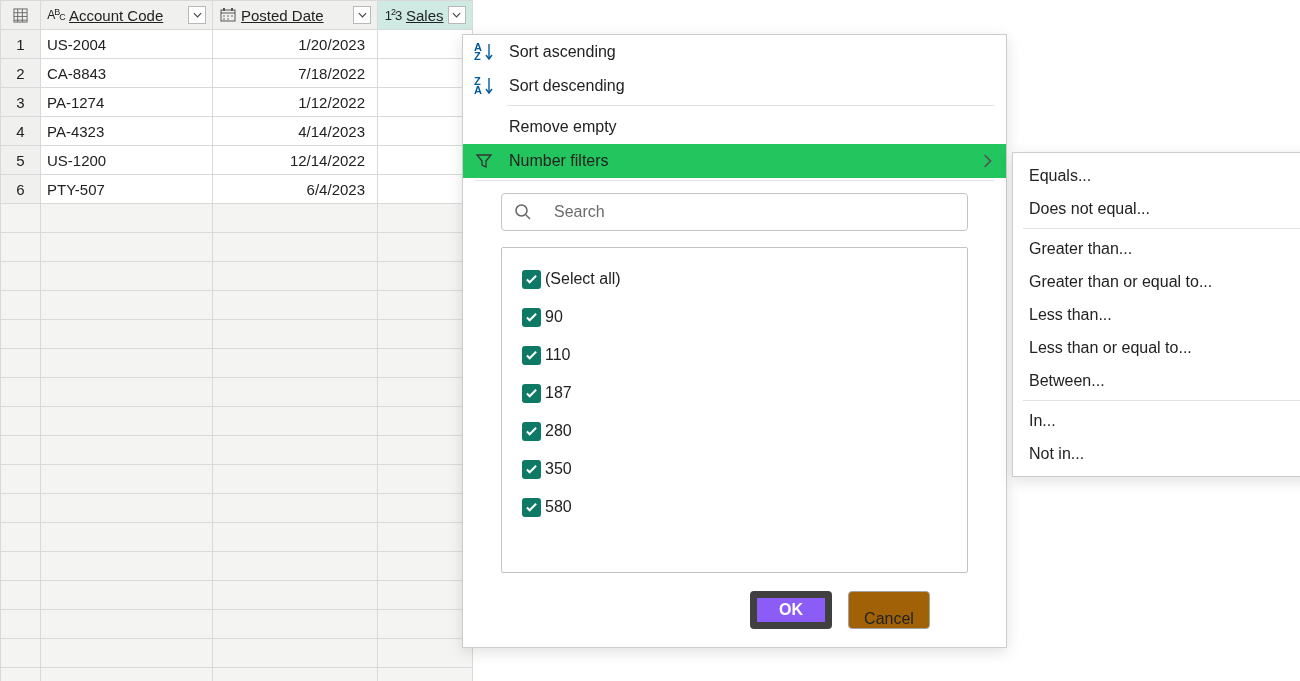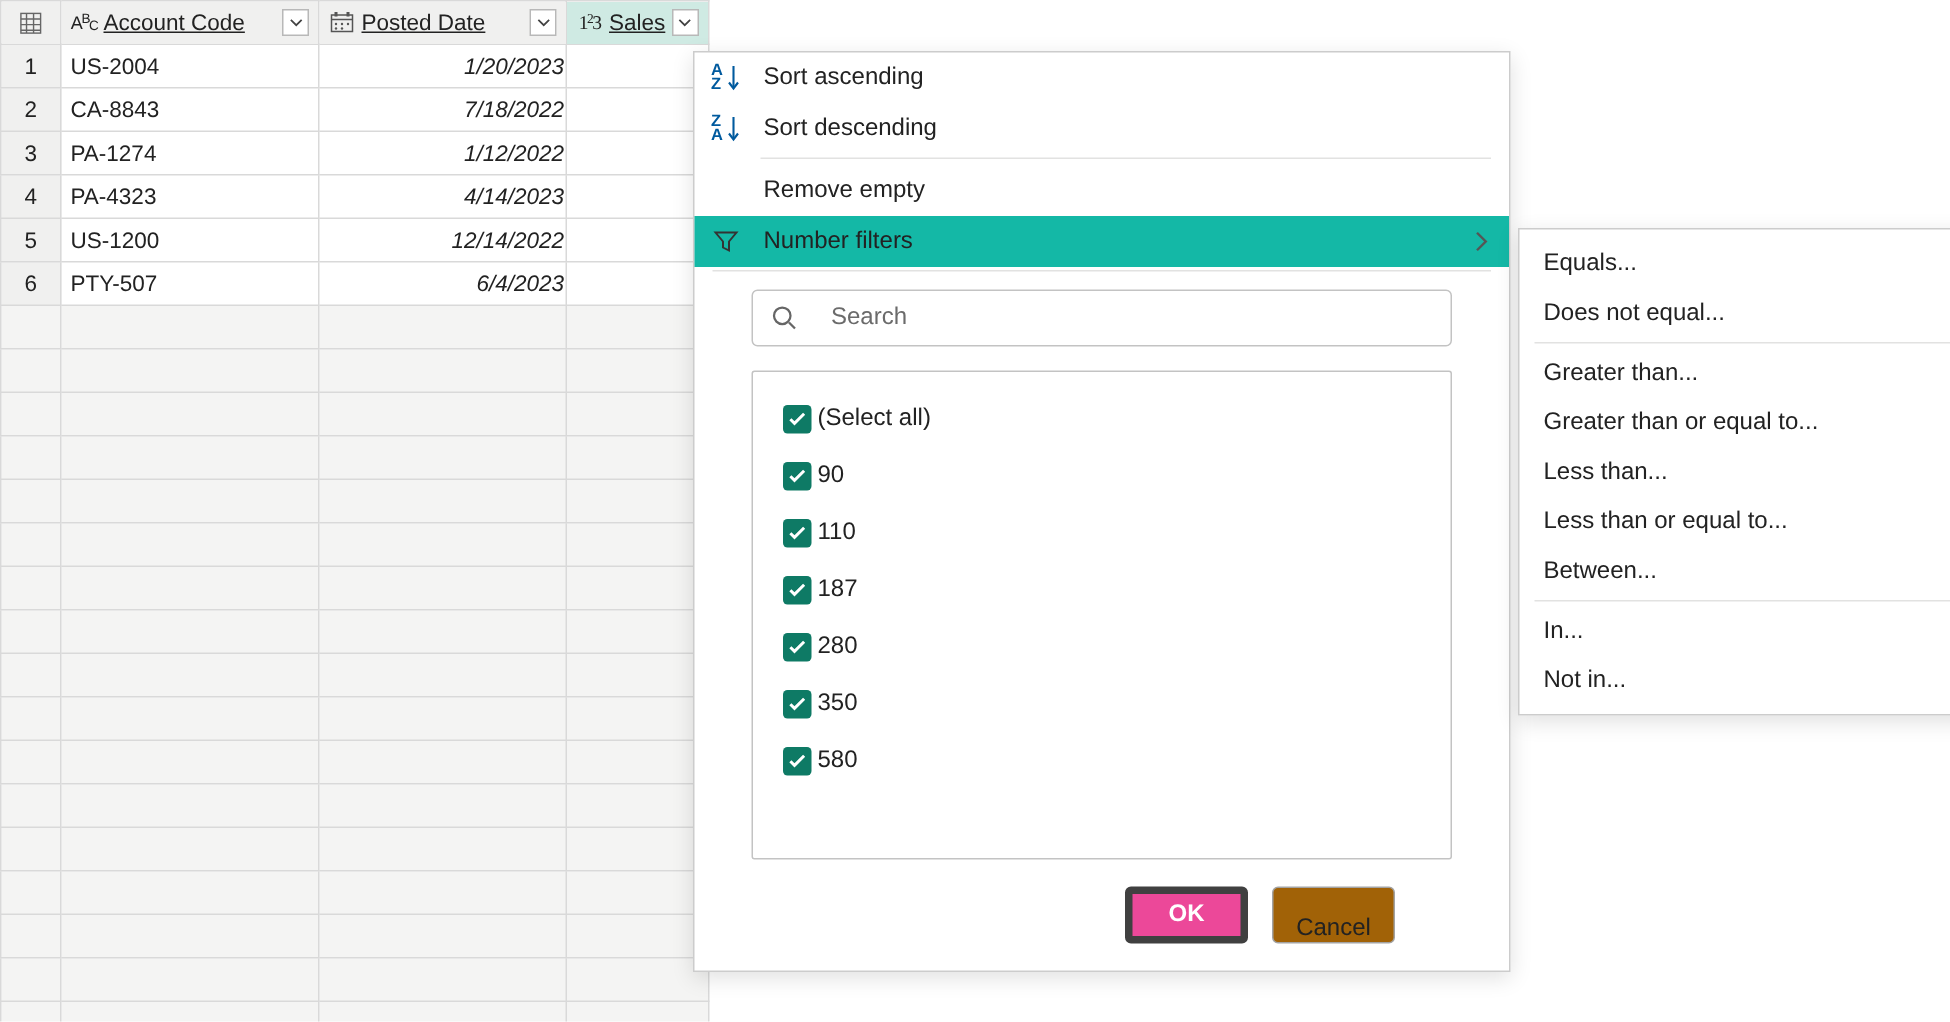--- a/index.html
+++ b/index.html
@@ -62,7 +62,7 @@
   .type-abc sup { font-size: 9px; position: relative; top:-3px;}
   .type-abc sub { font-size: 9px; position: relative; top: 2px;}
   .type-date svg { width:16px; height:14px; }
-  .type-num { font-size: 13px; letter-spacing: -1px; font-family: Liberation Serif, serif; }
+  .type-num { font-size: 13px; letter-spacing: -1px; }
   .type-num sup { font-size: 9px; position:relative; top:-3px; }
 
   

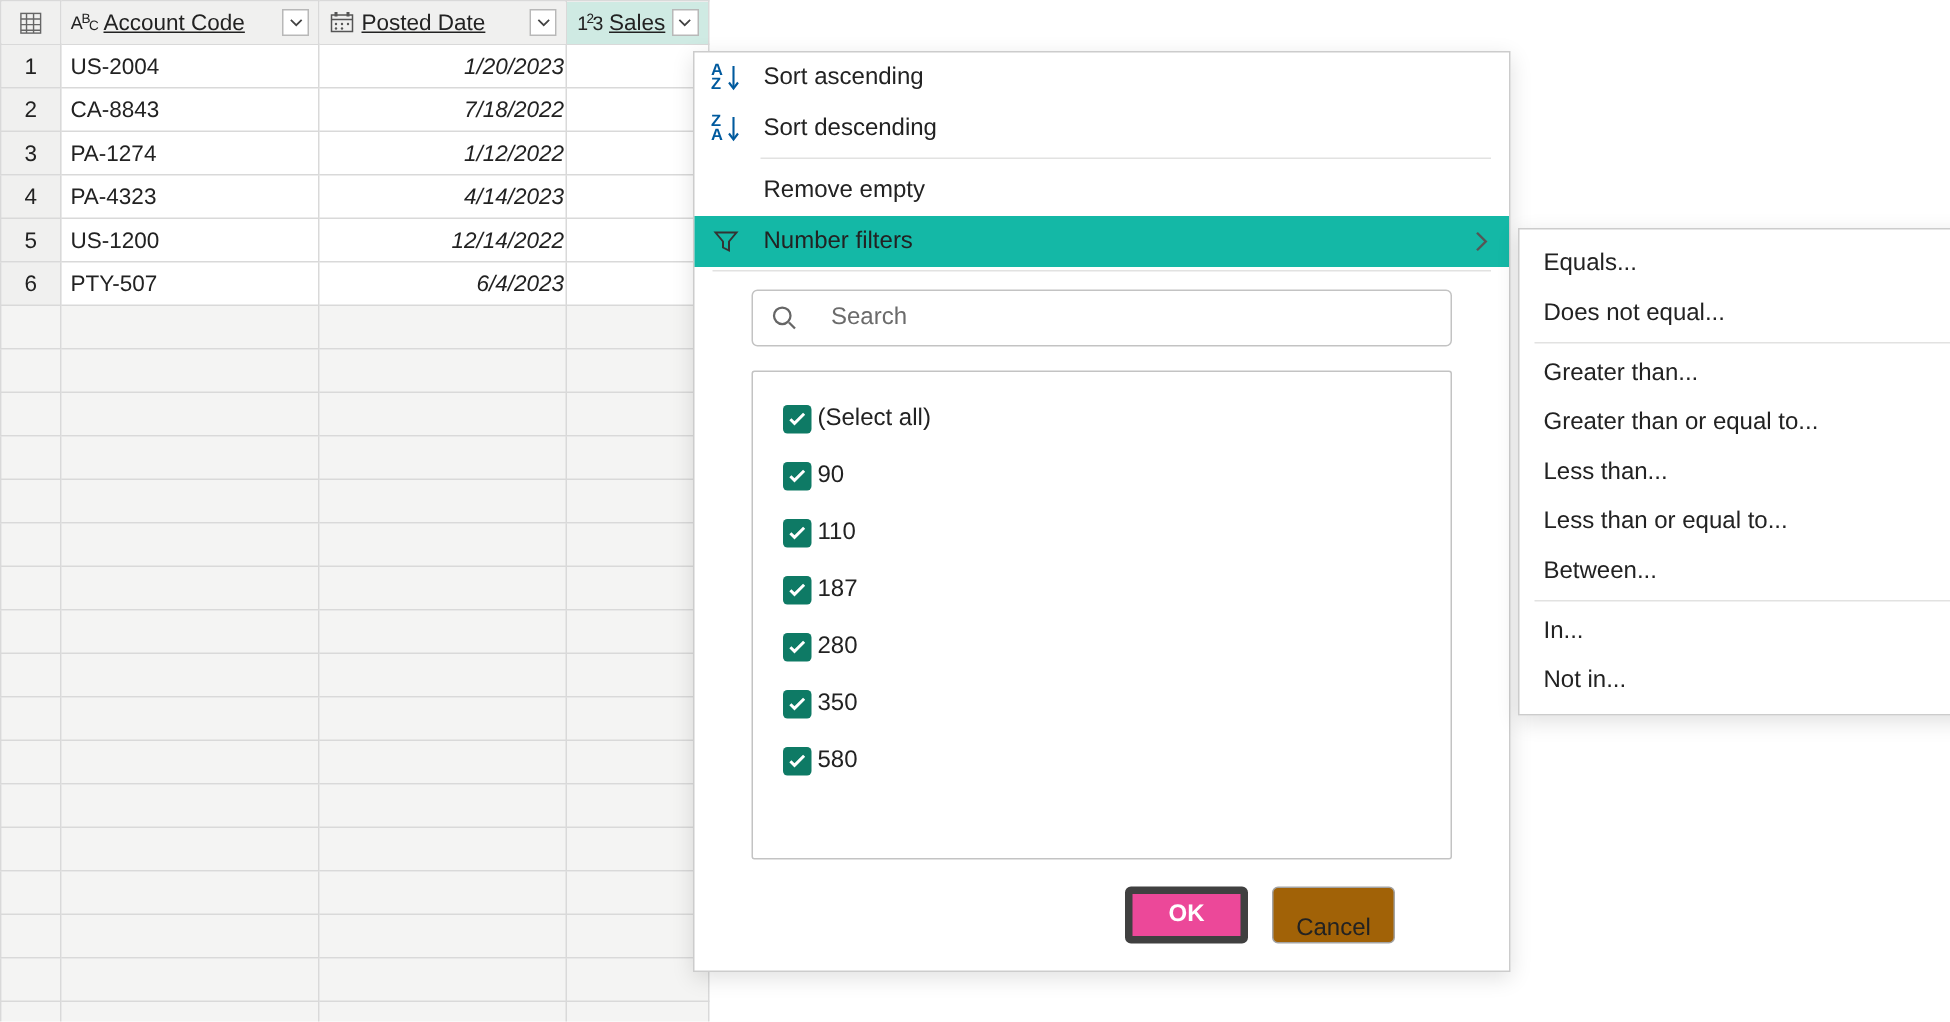--- a/index.html
+++ b/index.html
@@ -39,7 +39,7 @@
 
   .grid td.rownum { background: #f0f0ef; text-align: center; }
   .grid td.acct   { text-align: left; }
-  .grid td.posted { text-align: right; font-style: italic; padding-right: 1px; }
+  .grid td.posted { text-align: right; padding-right: 12px; }
   .grid td.sales  { text-align: right; padding-right: 8px; }
 
   .hdr-inner { display: flex; align-items: center; height: 100%; gap: 4px; }

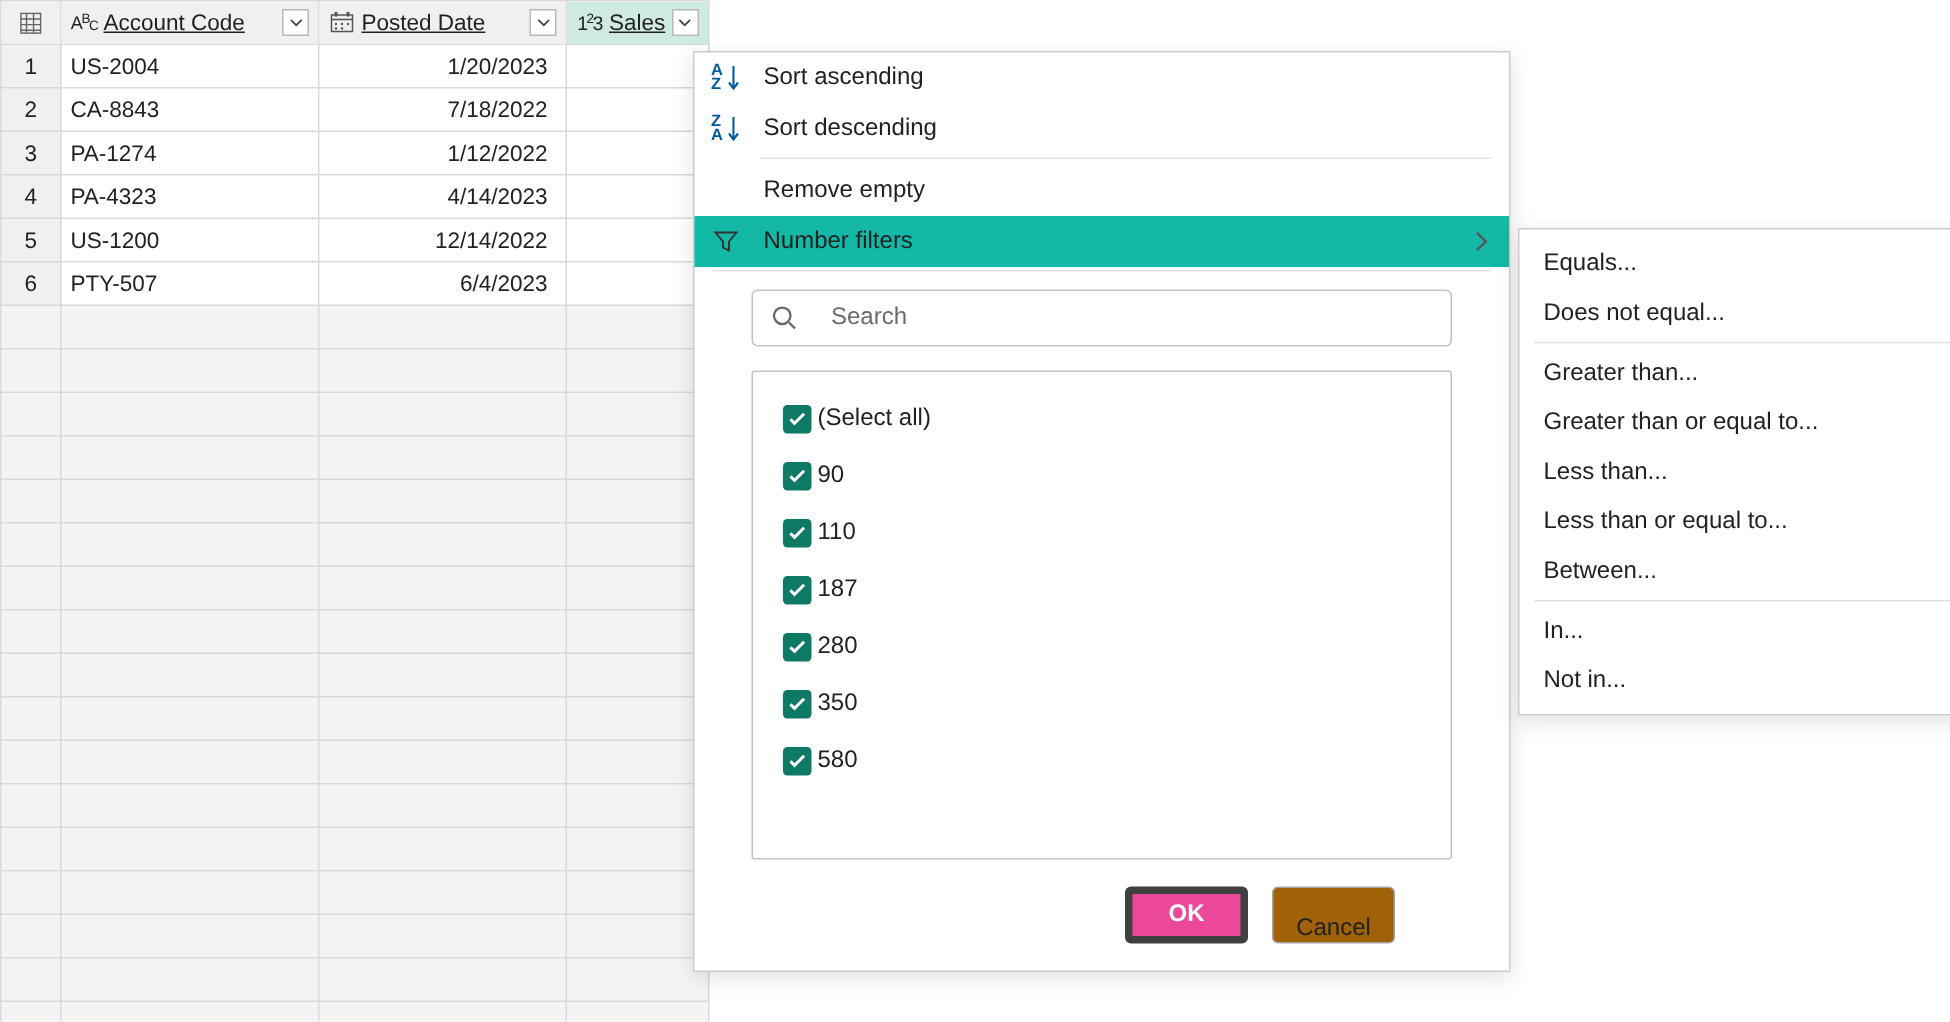--- a/index.html
+++ b/index.html
@@ -86,7 +86,7 @@
   }
   .dd-row .dd-icon { width: 22px; display:flex; justify-content:center; }
   .dd-row .dd-label { flex: 1; }
-  .dd-row.hover { background: #14b8a6; }
+  .dd-row.hover { background: #22c55e; }
   .dd-sep {
     height: 1px;
     background: #e2e2e1;

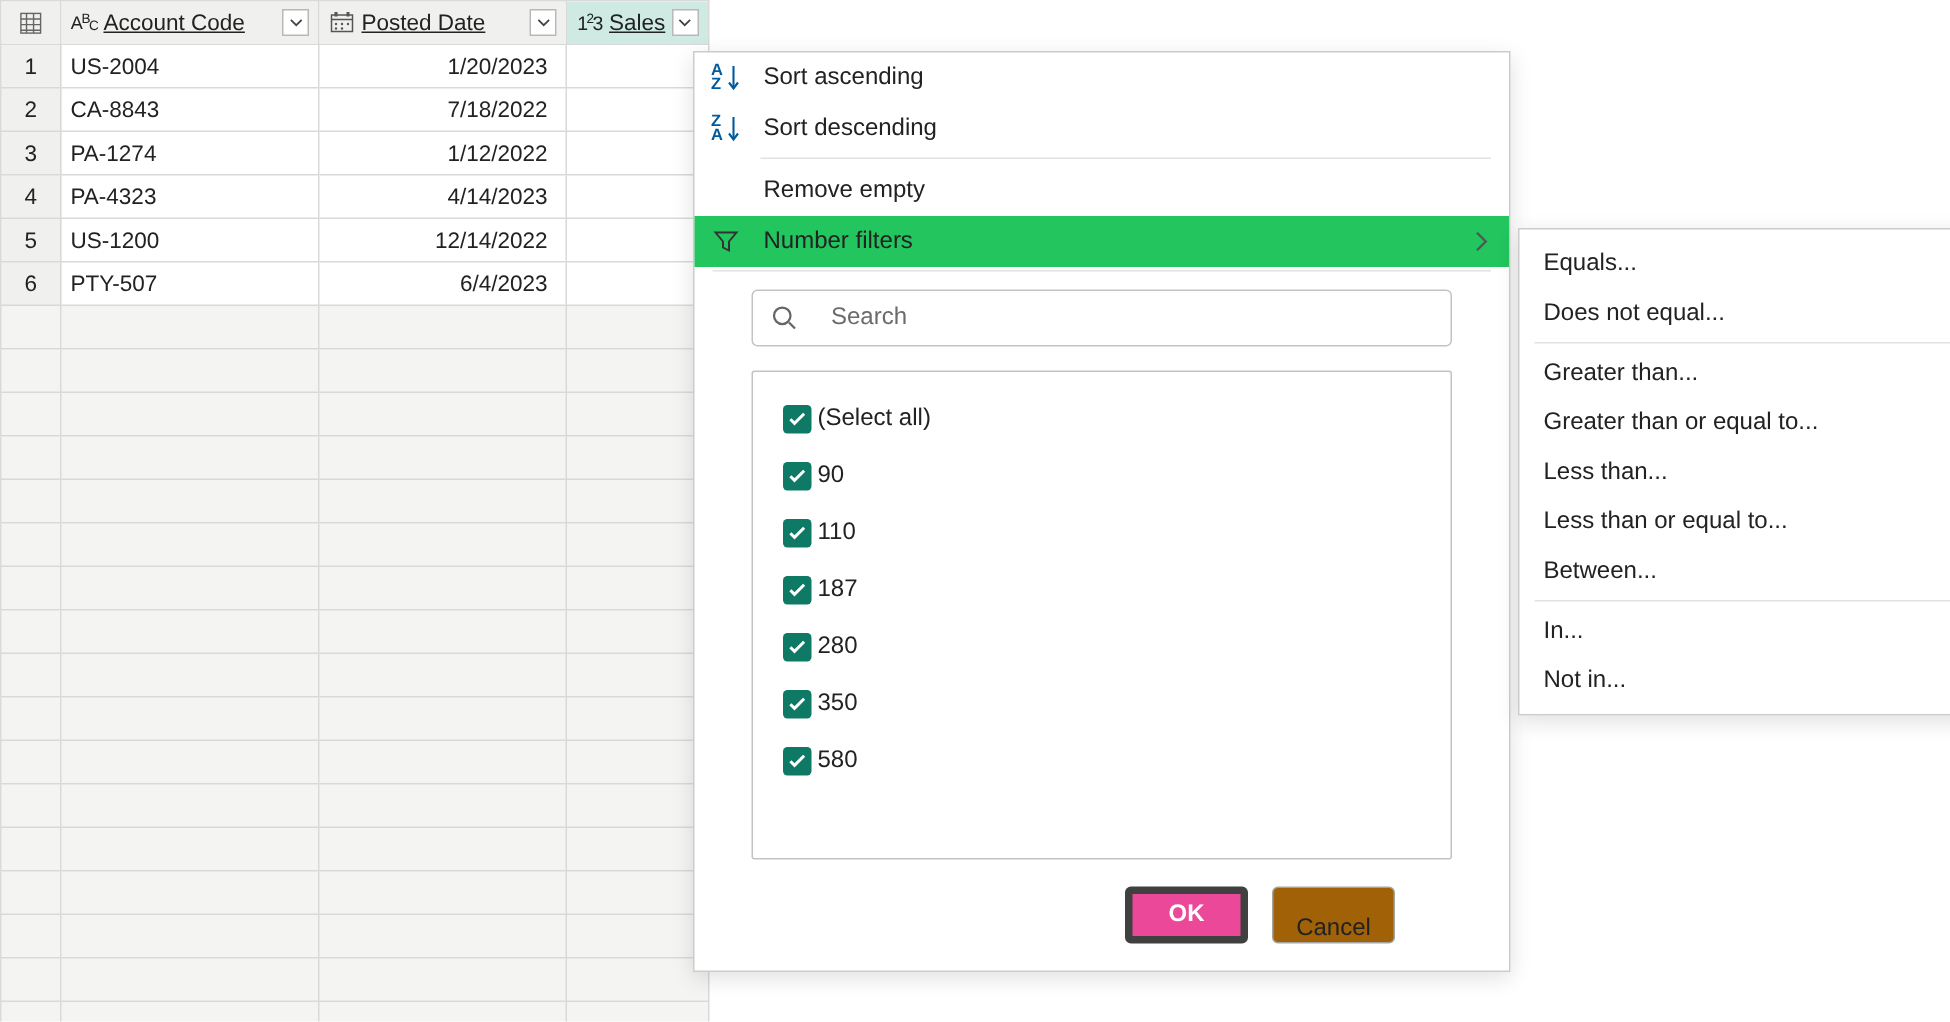--- a/index.html
+++ b/index.html
@@ -147,7 +147,7 @@
     display:inline-flex; align-items:center; justify-content:center;
     cursor: pointer;
   }
-  .btn-primary { background:#ec4899; color:#fff; border:5px solid #404040; font-weight:600; }
+  .btn-primary { background:#8b5cf6; color:#fff; border:7px solid #404040; font-weight:600; }
   .btn-secondary { background:#a16207; color:#222; border:1px solid #a3a3a3;align-items:flex-end; }
 
   

